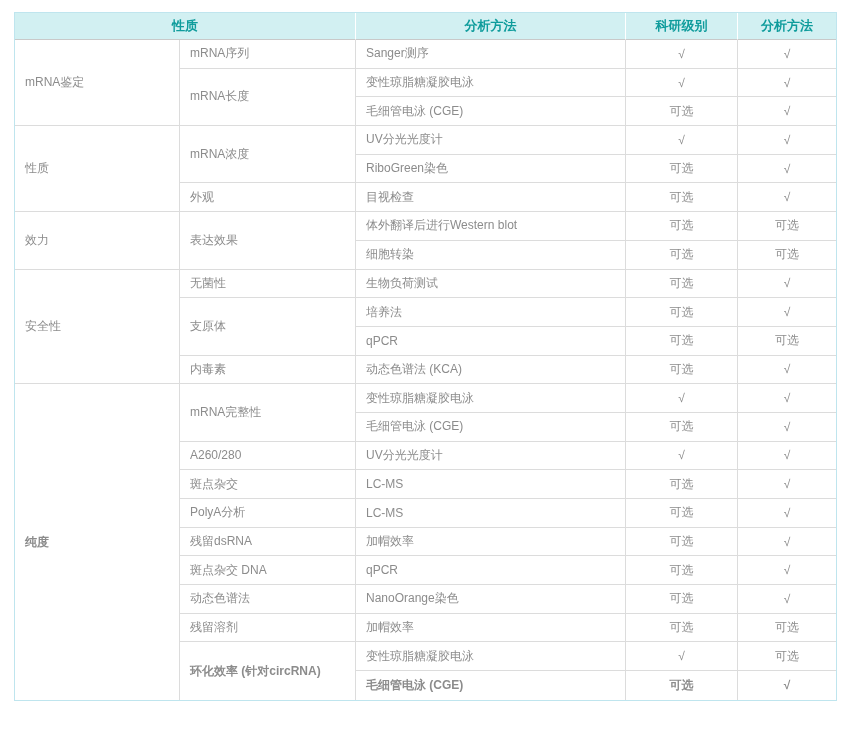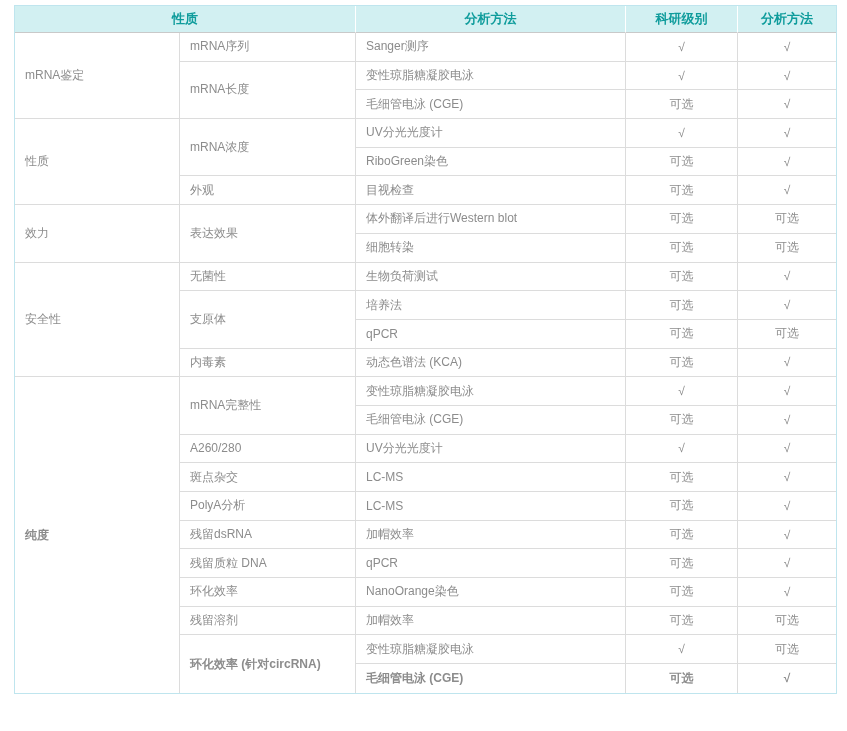--- a/index.html
+++ b/index.html
@@ -8,7 +8,7 @@
   .page {
     width: 847px;
     height: 731px;
-    padding: 5px 0 0 14px;
+    padding: 12px 0 0 14px;
   }
   table.qc-table {
     width: 821px;

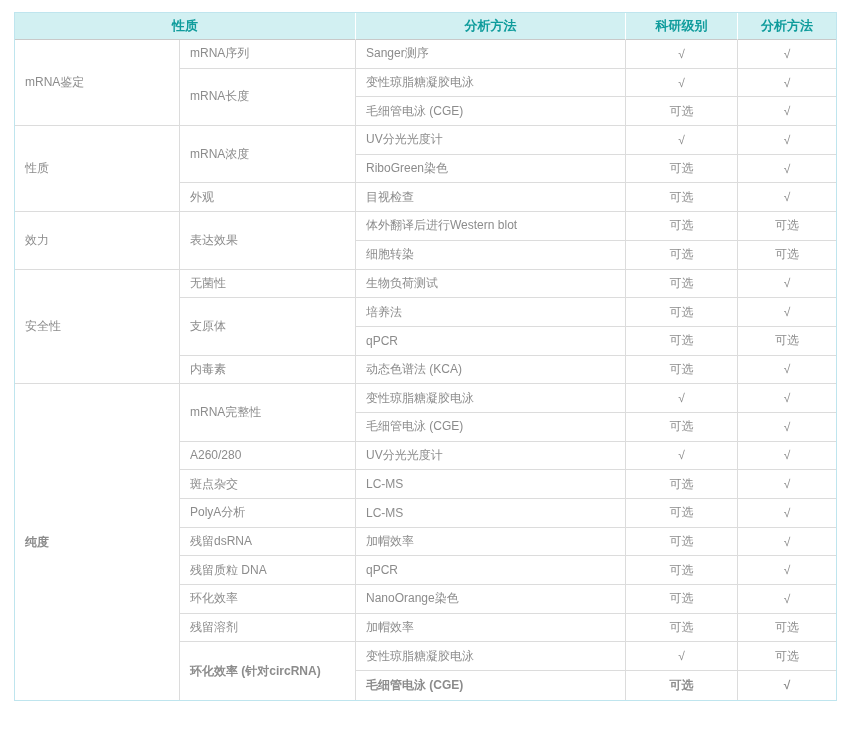--- a/index.html
+++ b/index.html
@@ -177,7 +177,7 @@
           <td class="cell-grade last-col">√</td>
         </tr>
         <tr>
-          <td class="cell-sub">残留质粒 DNA</td>
+          <td class="cell-sub">斑点杂交 DNA</td>
           <td class="cell-method">qPCR</td>
           <td class="cell-grade">可选</td>
           <td class="cell-grade last-col">√</td>

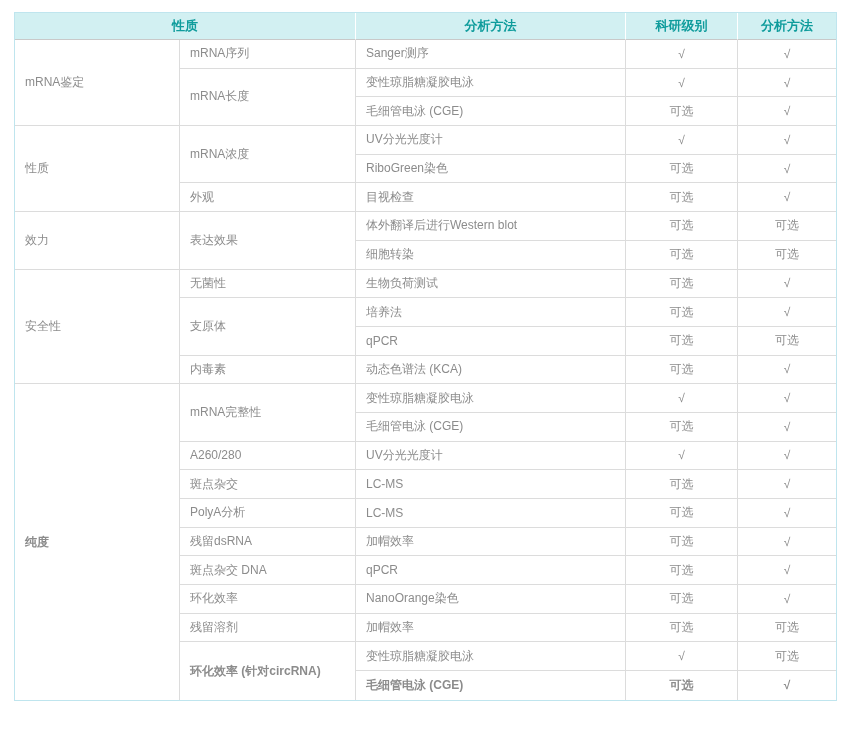--- a/index.html
+++ b/index.html
@@ -183,7 +183,7 @@
           <td class="cell-grade last-col">√</td>
         </tr>
         <tr>
-          <td class="cell-sub">环化效率</td>
+          <td class="cell-sub">动态色谱法</td>
           <td class="cell-method">NanoOrange染色</td>
           <td class="cell-grade">可选</td>
           <td class="cell-grade last-col">√</td>

